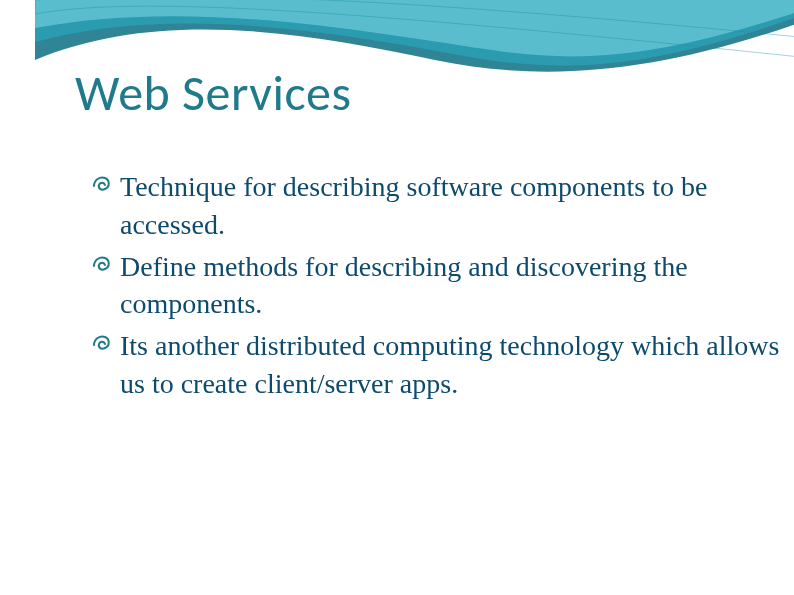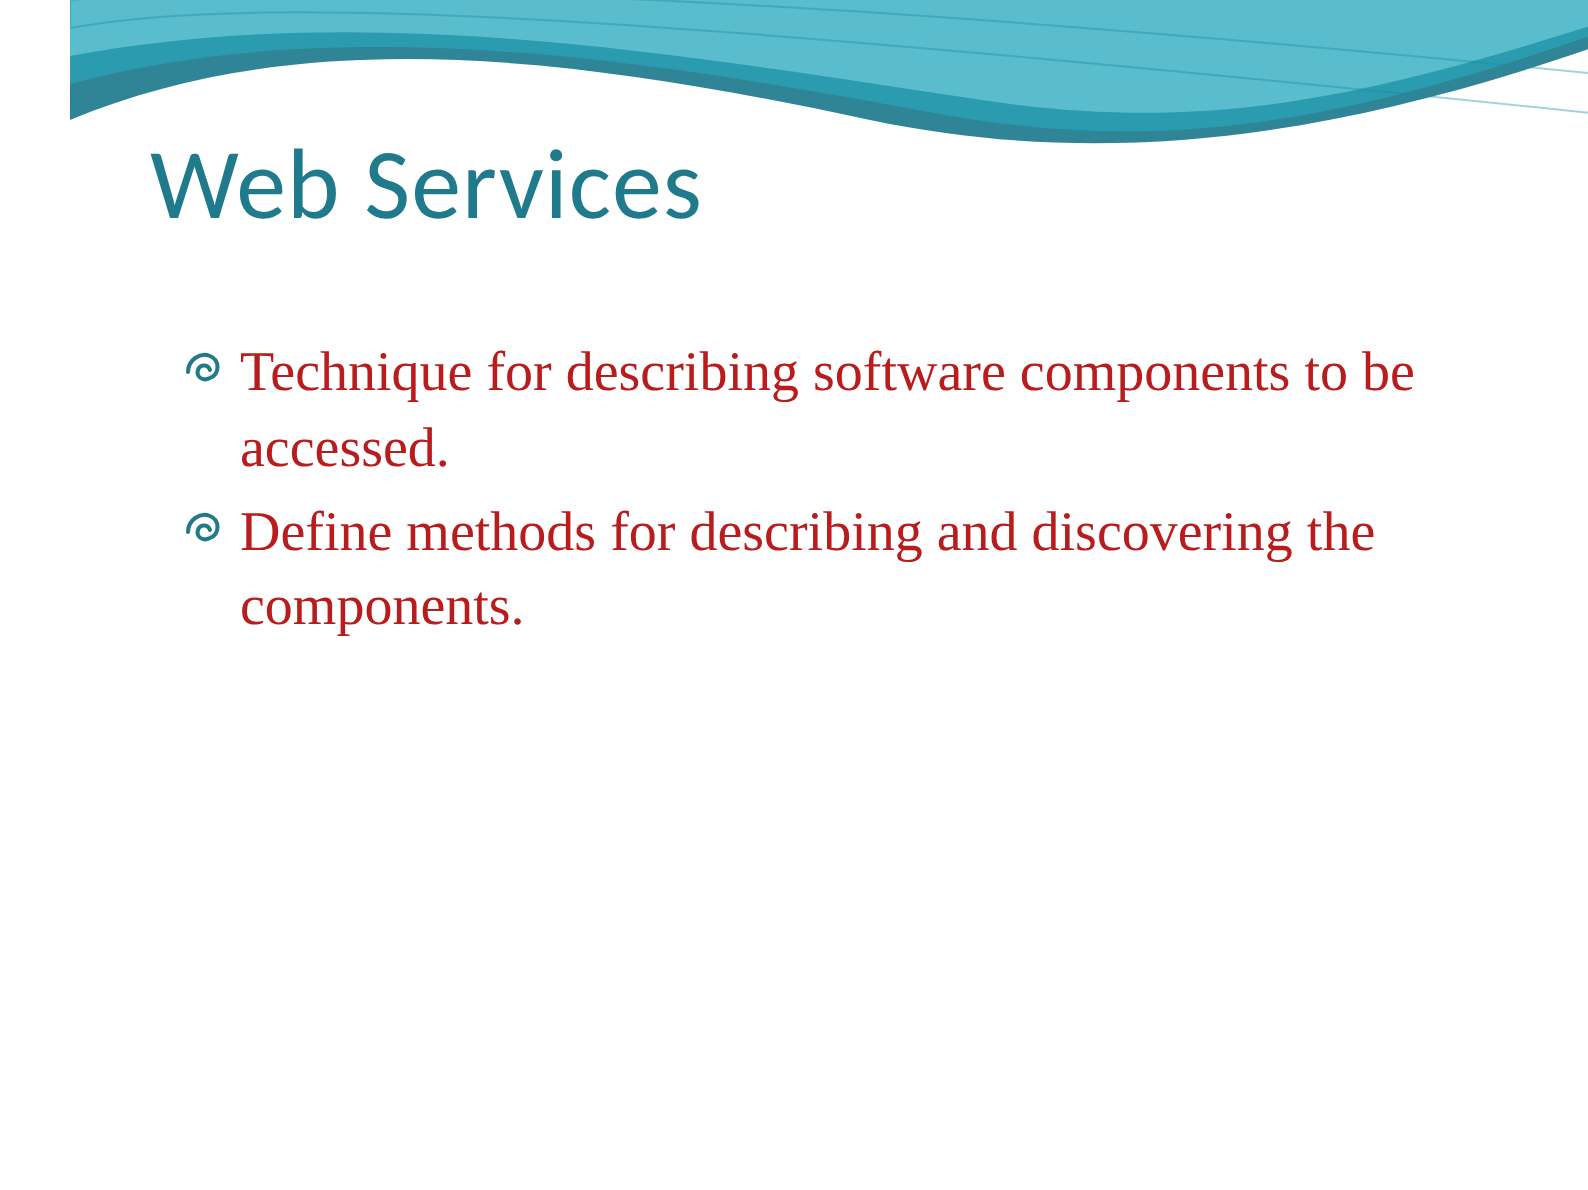--- a/index.html
+++ b/index.html
@@ -44,7 +44,7 @@
     width: 690px;
     font-size: 28px;
     line-height: 1.35;
-    color: #b91c1c;
+    color: #0c4a6e;
     font-family: Georgia, "Times New Roman", serif;
   }
   .bullet-item {

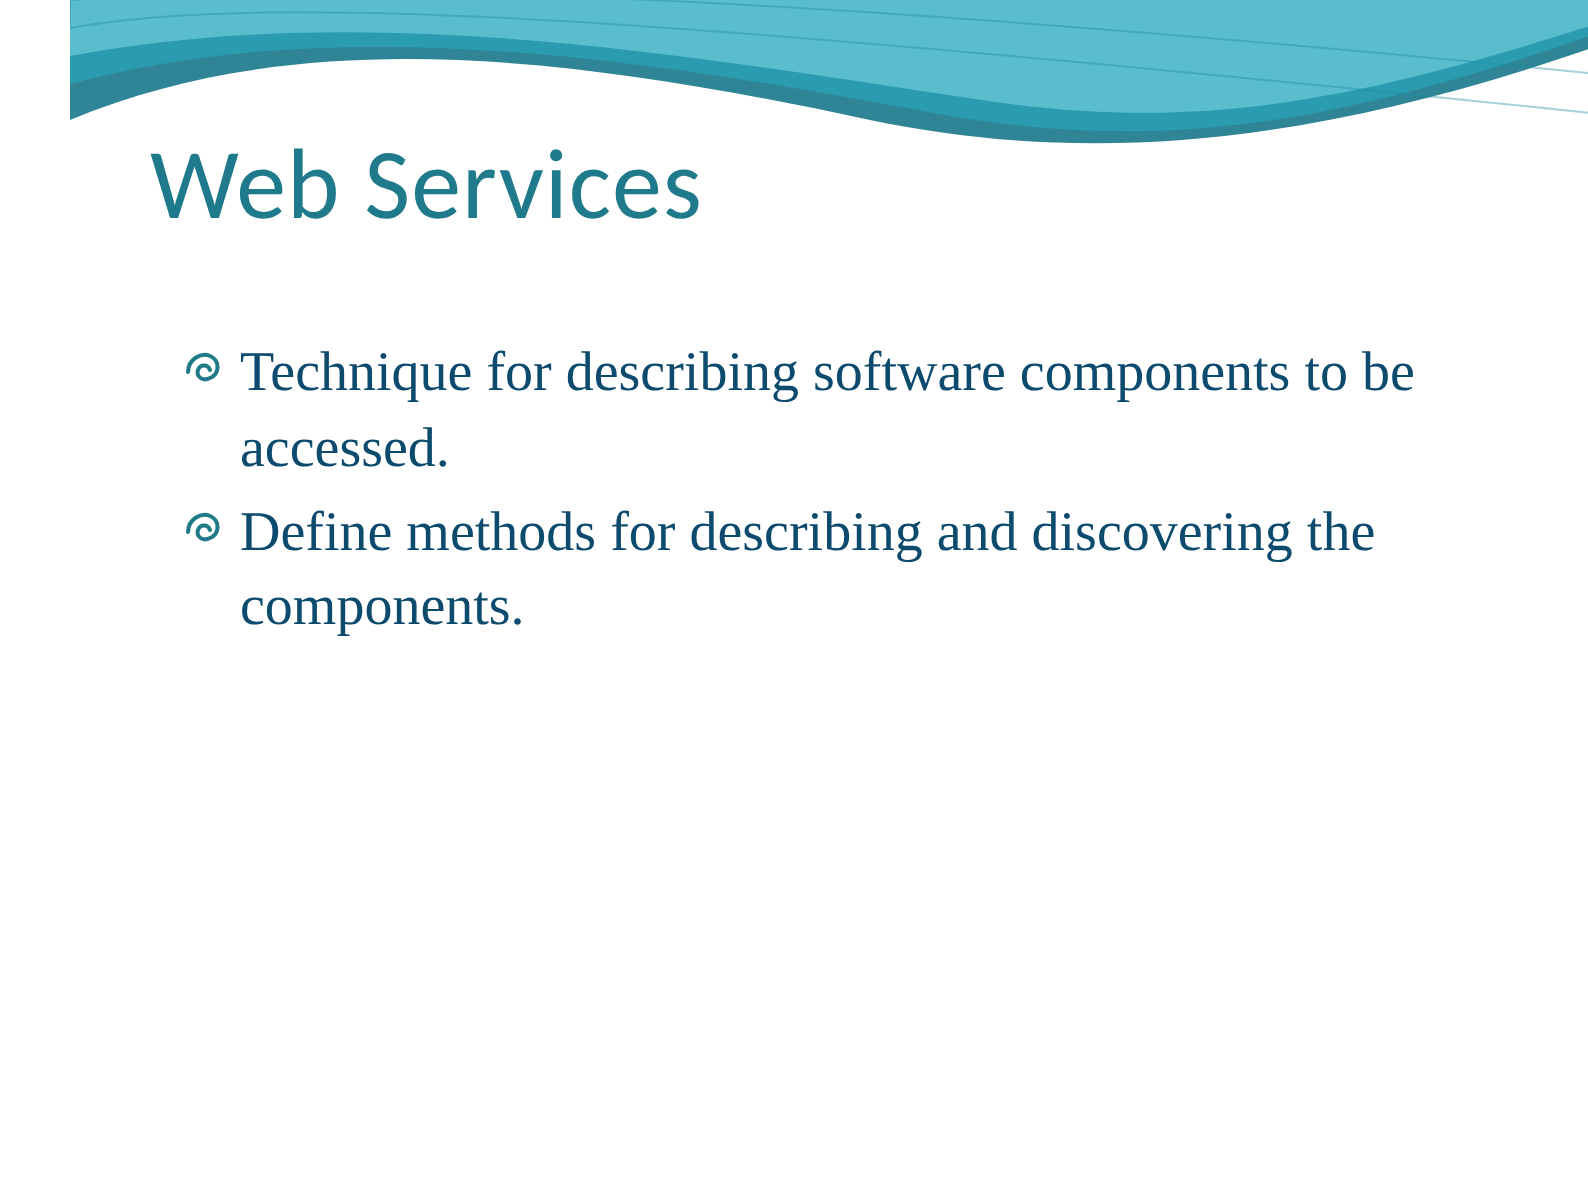--- a/index.html
+++ b/index.html
@@ -97,6 +97,14 @@
       <span>Define methods for describing and discovering the components.</span>
     </div>
 
+    <div class="bullet-item">
+      <span class="bullet-icon">
+        <svg width="24" height="24" viewBox="0 0 24 24">
+          <path d="M4 14 C4 8, 10 4, 15 6 C20 8, 20 15, 15 17 C11 19, 8 16, 9 13 C10 10, 14 10, 15 13" fill="none" stroke="#207a8a" stroke-width="2" stroke-linecap="round"></path>
+        </svg>
+      </span>
+      <span>Its another distributed computing technology which allows us to create client/server apps.</span>
+    </div>
 
   </div>
 

